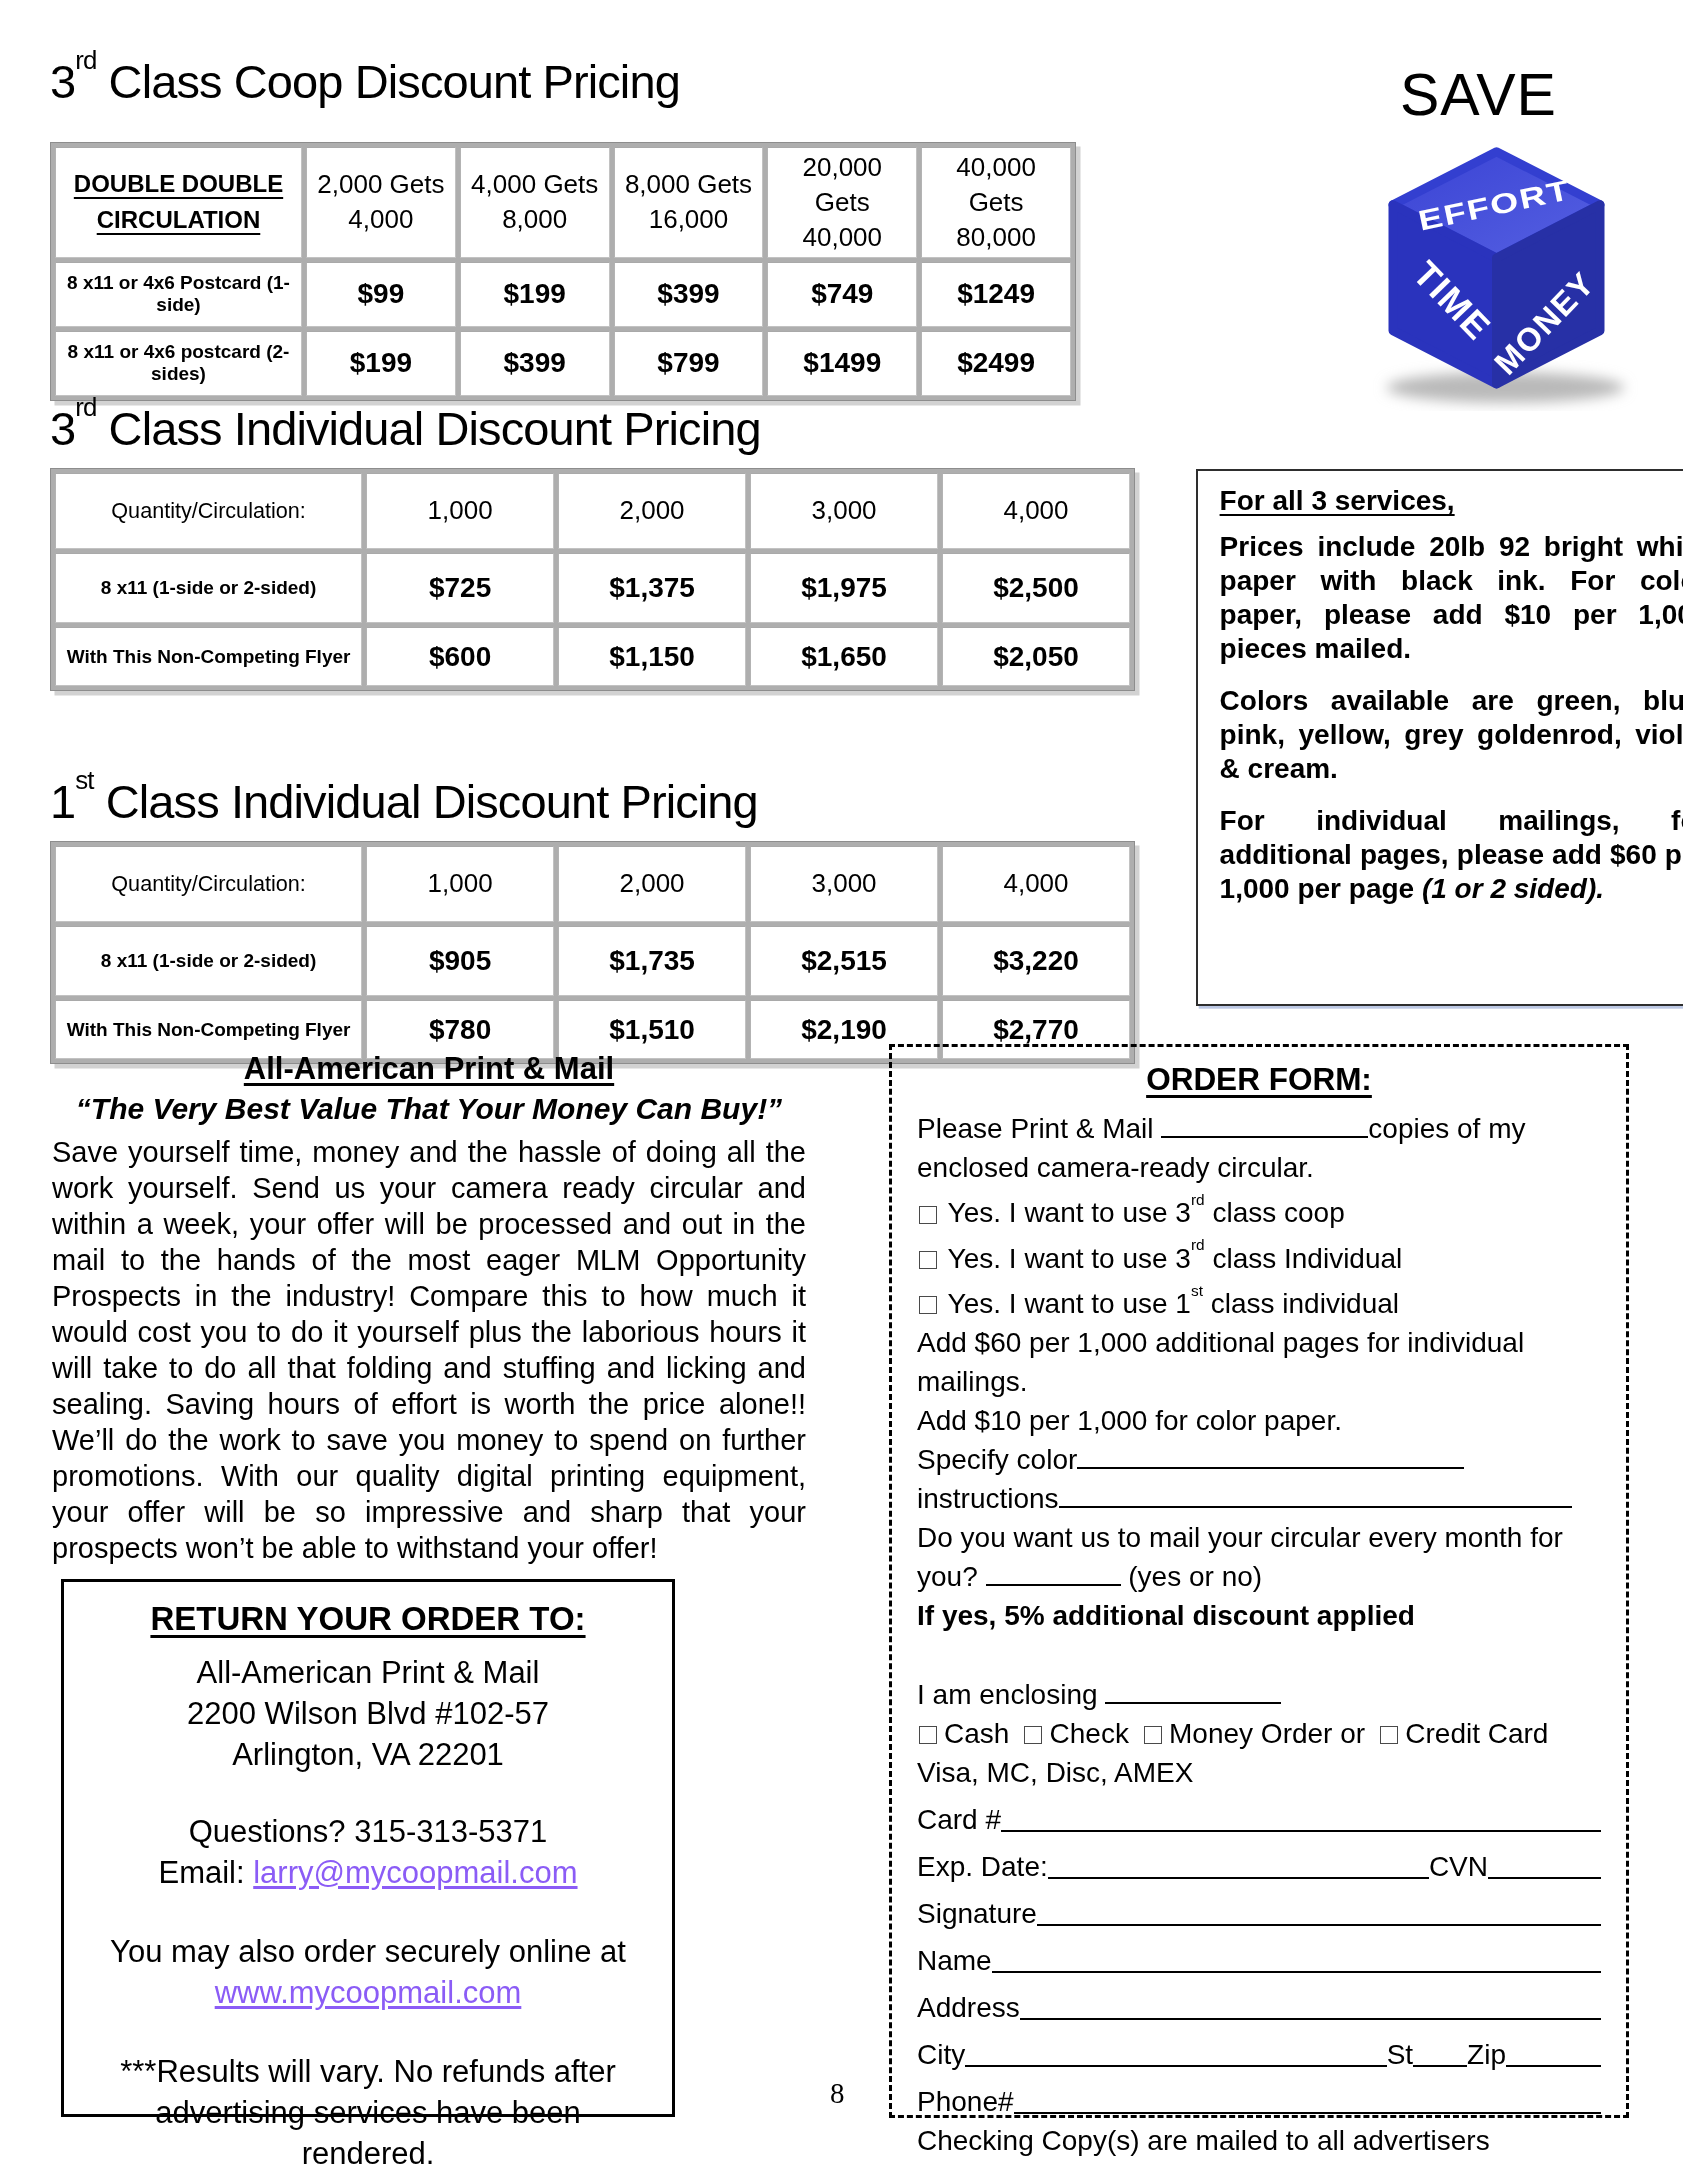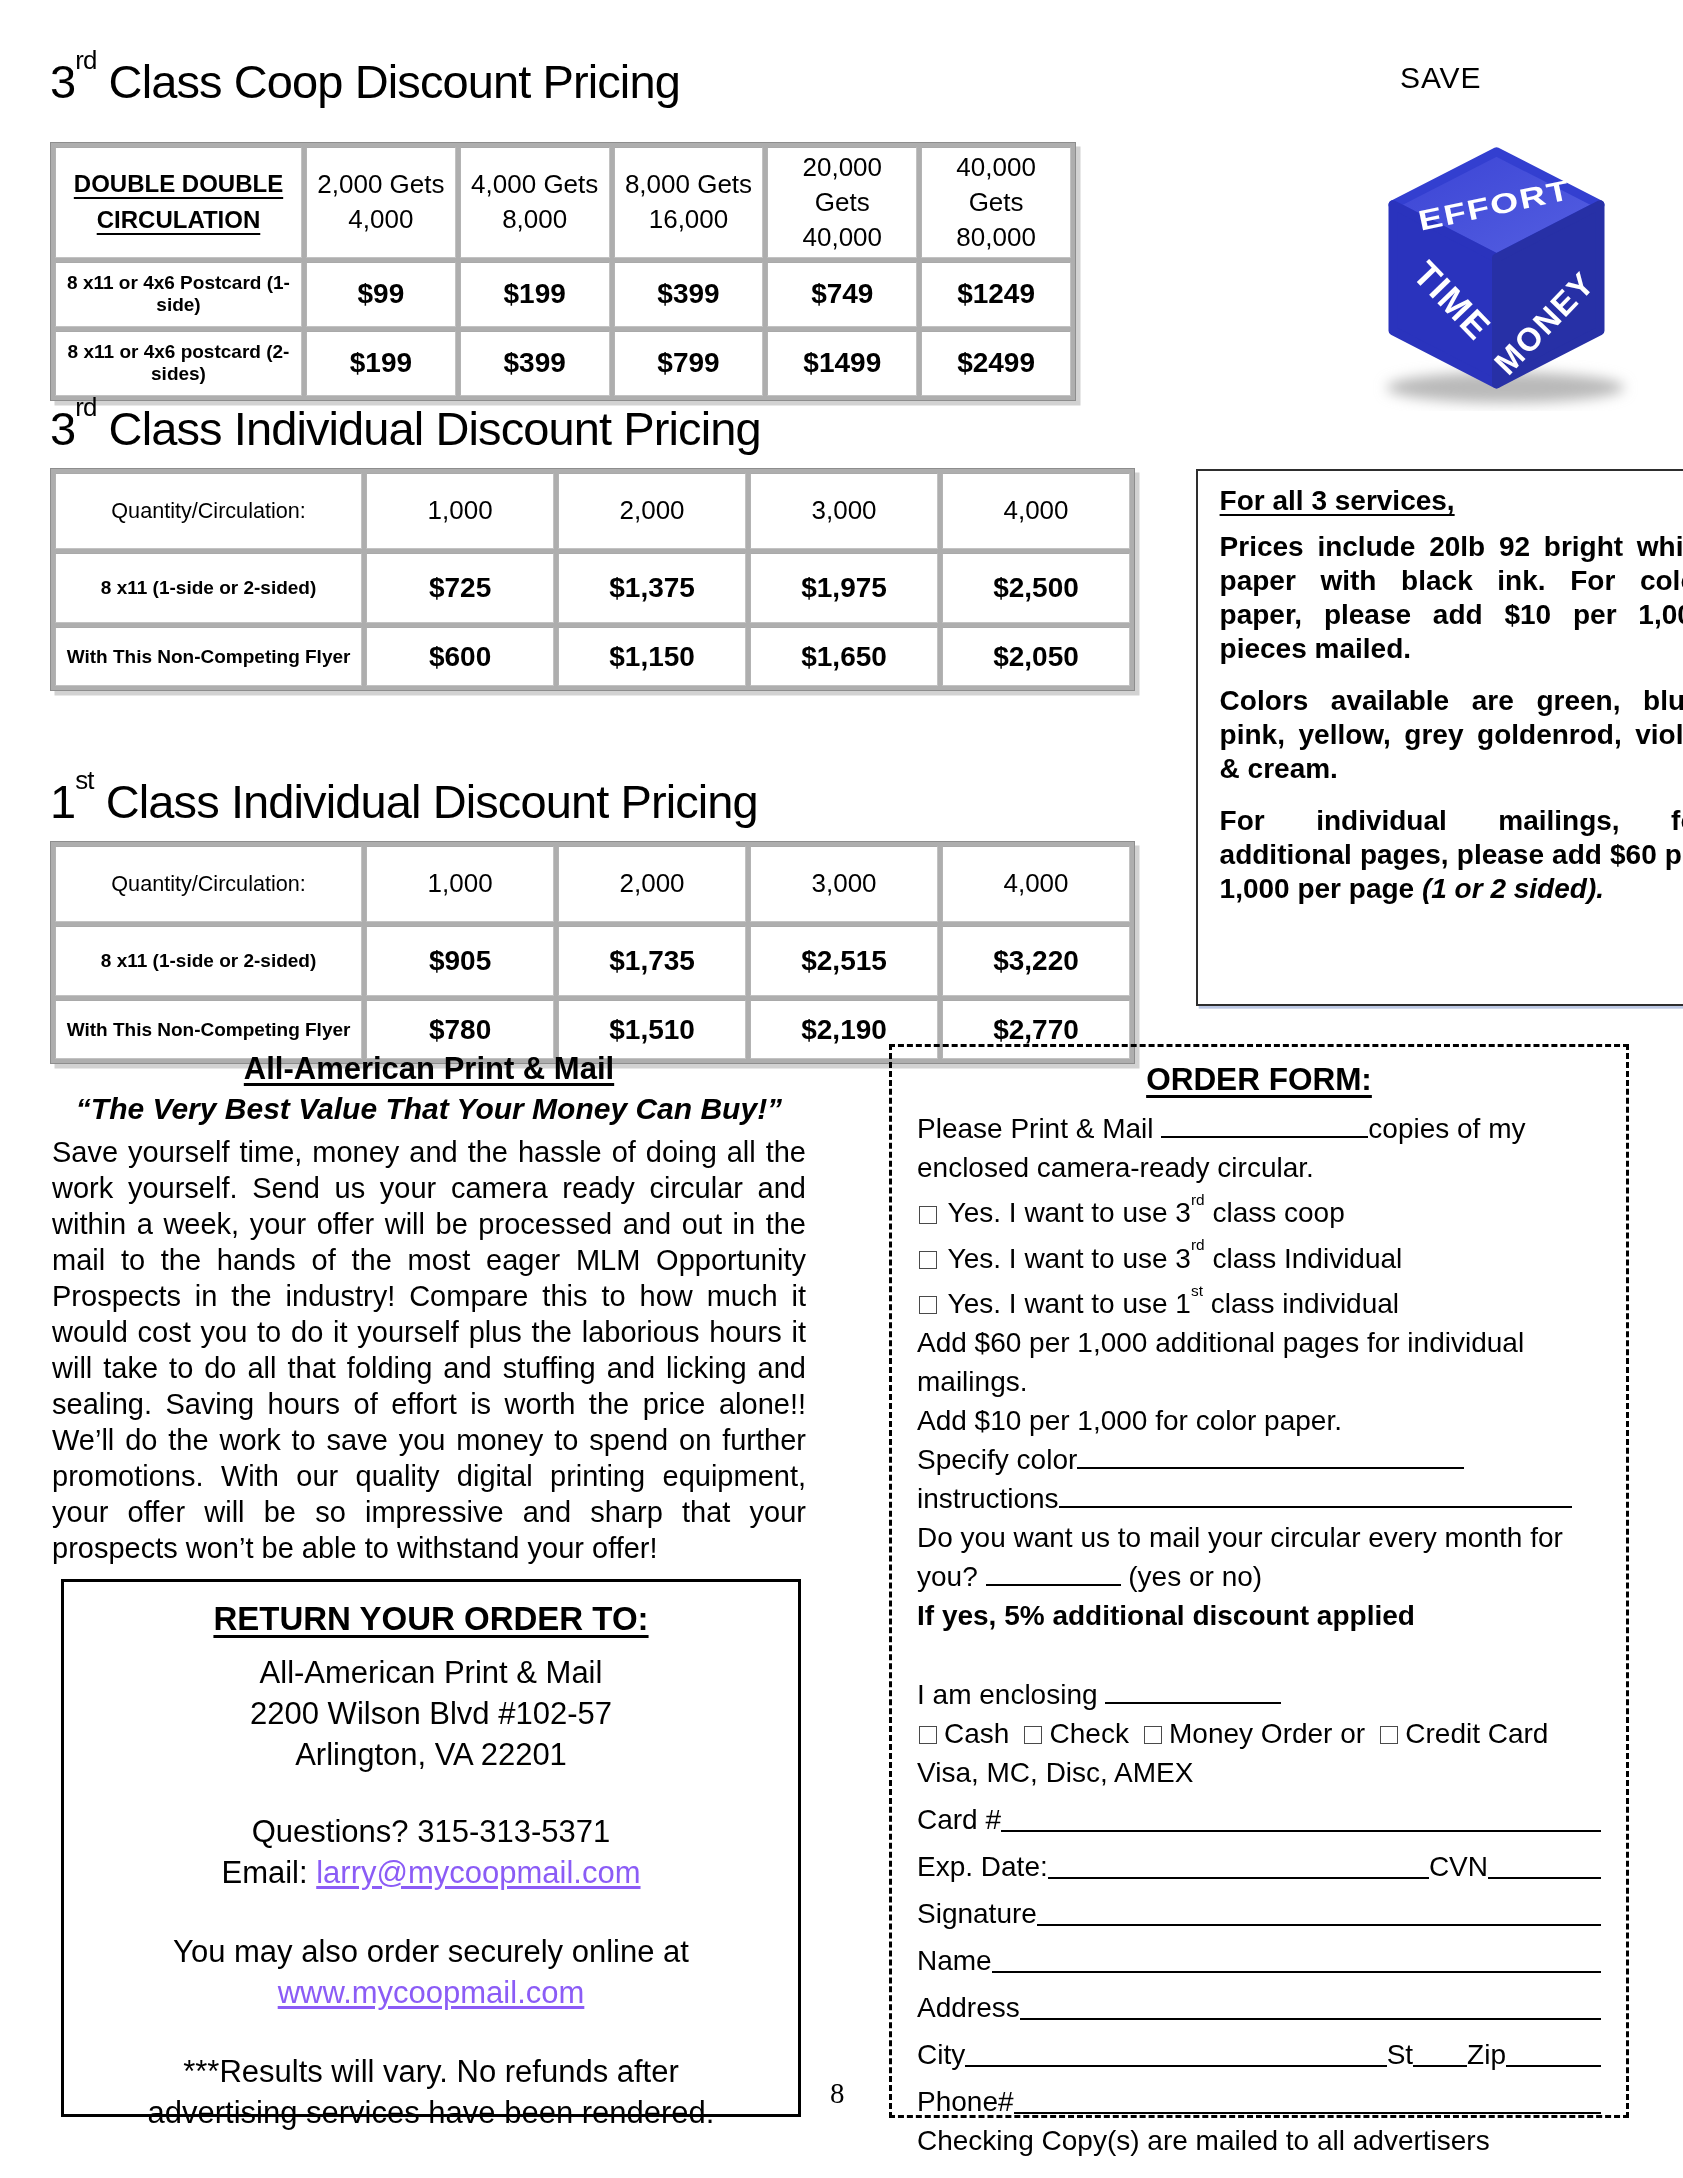--- a/index.html
+++ b/index.html
@@ -9,7 +9,7 @@
   
   .sec-title{position:absolute;font-size:47px;letter-spacing:-0.9px;white-space:nowrap;}
   .t-sup{font-size:55%;position:relative;top:-0.48em;}
-  #save-label{position:absolute;left:1400px;top:61px;font-size:30px;letter-spacing:0.9px;}
+  #save-label{position:absolute;left:1400px;top:61px;font-size:59px;letter-spacing:0.9px;}
 
   
   table.ptable{position:absolute;border-collapse:separate;border-spacing:4.5px;table-layout:fixed;

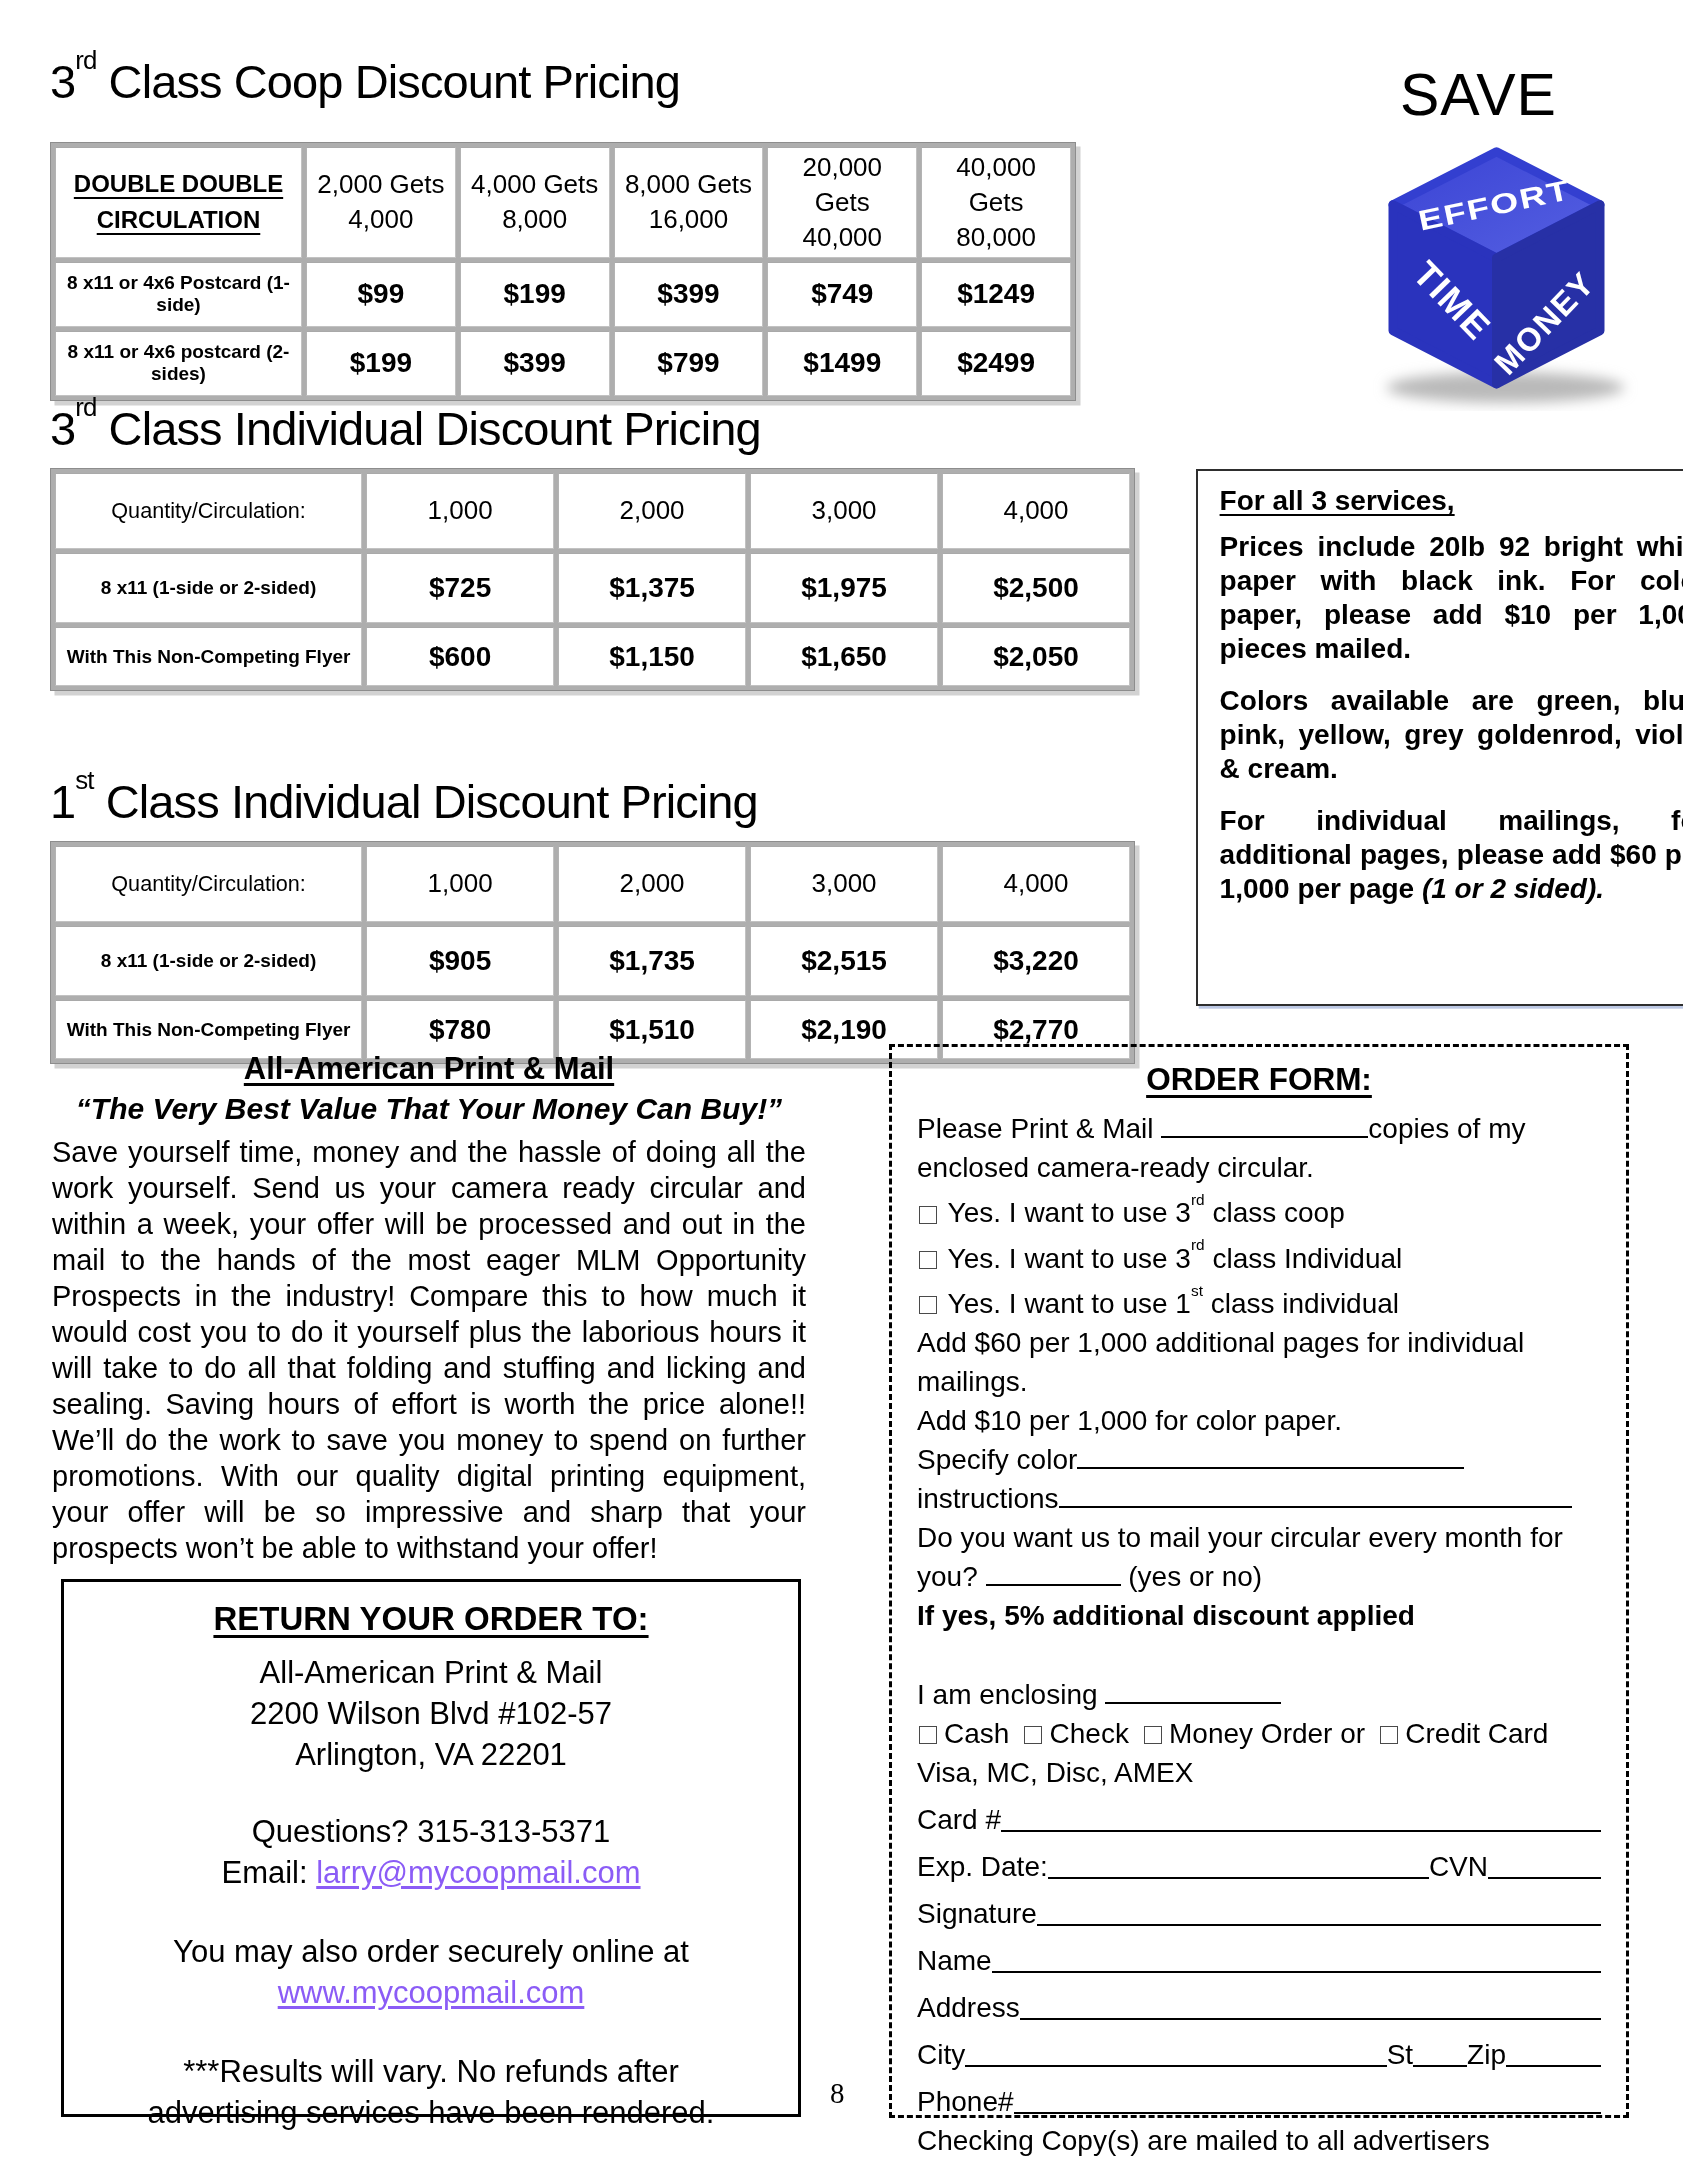--- a/index.html
+++ b/index.html
@@ -45,7 +45,7 @@
   #promo .p-body{font-size:29px;line-height:36px;text-align:justify;margin:0;}
 
   
-  #return-box{position:absolute;left:61px;top:1579px;width:740px;height:538px;box-sizing:border-box;
+  #return-box{position:absolute;left:61px;top:1579px;width:614px;height:538px;box-sizing:border-box;
               border:3.6px solid #000;text-align:center;font-size:31px;line-height:41px;padding-top:16px;}
   #return-box .r-head{font-size:33px;font-weight:bold;text-decoration:underline;text-underline-offset:4.5px;
                       margin-bottom:12.6px;}

